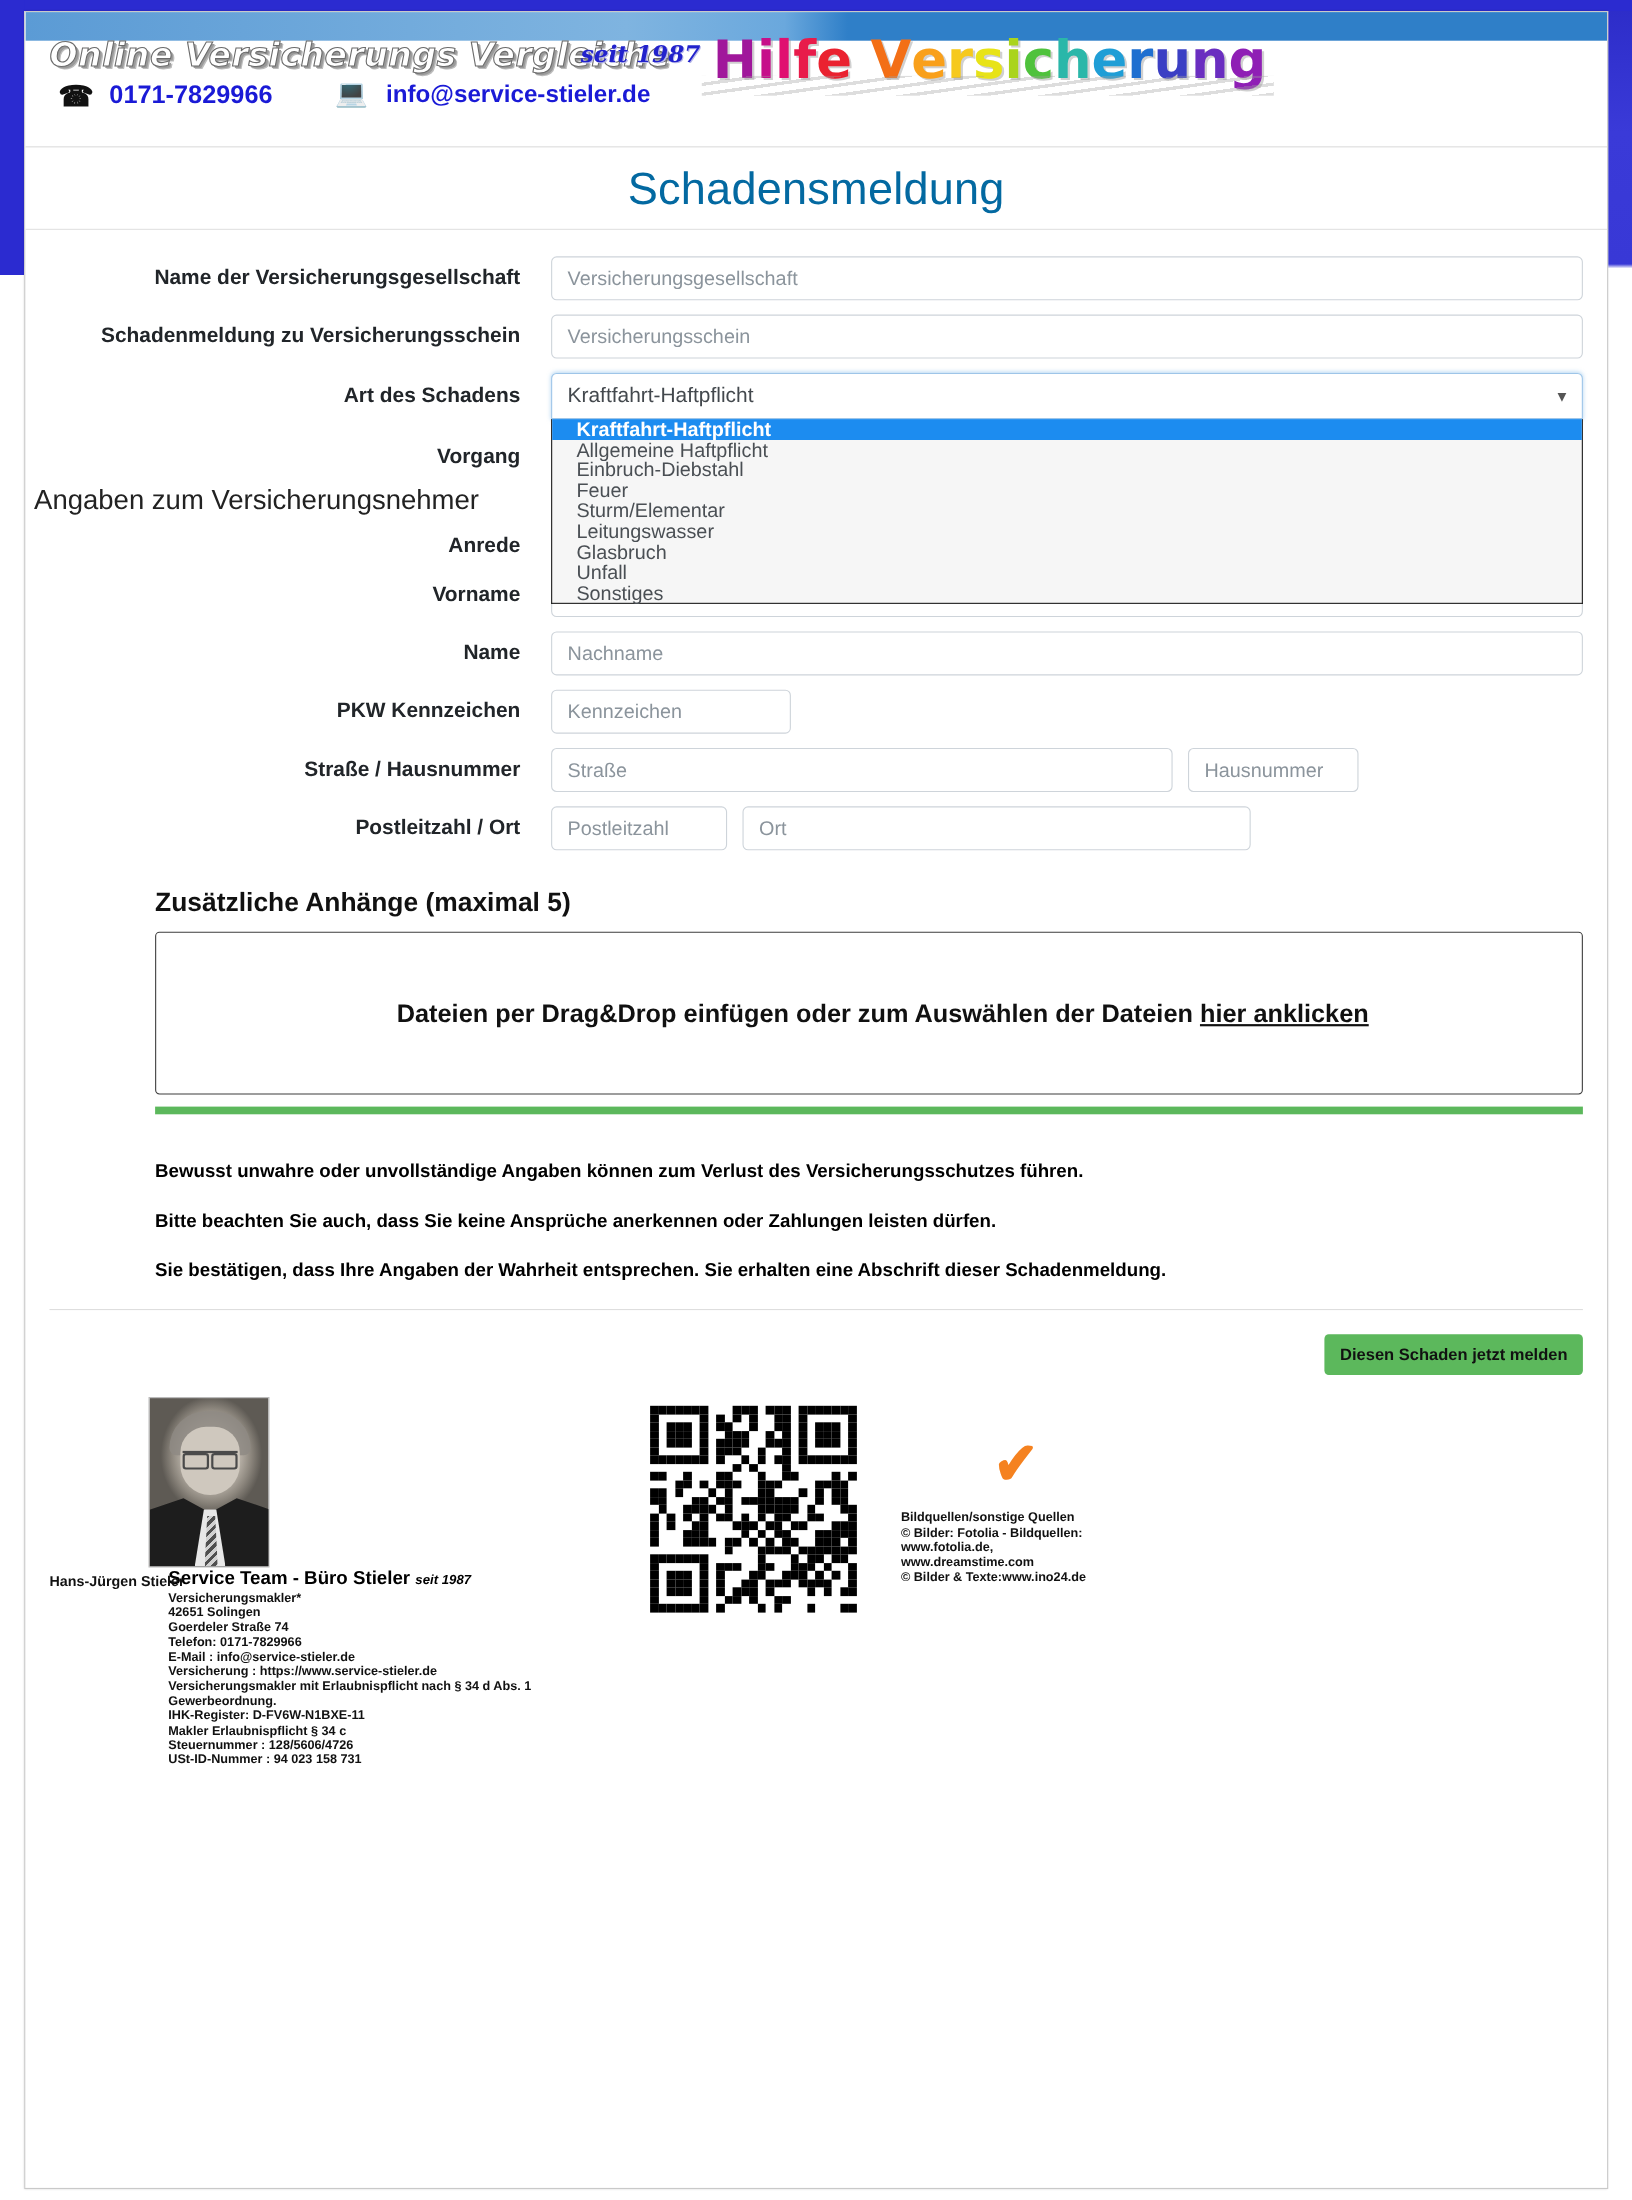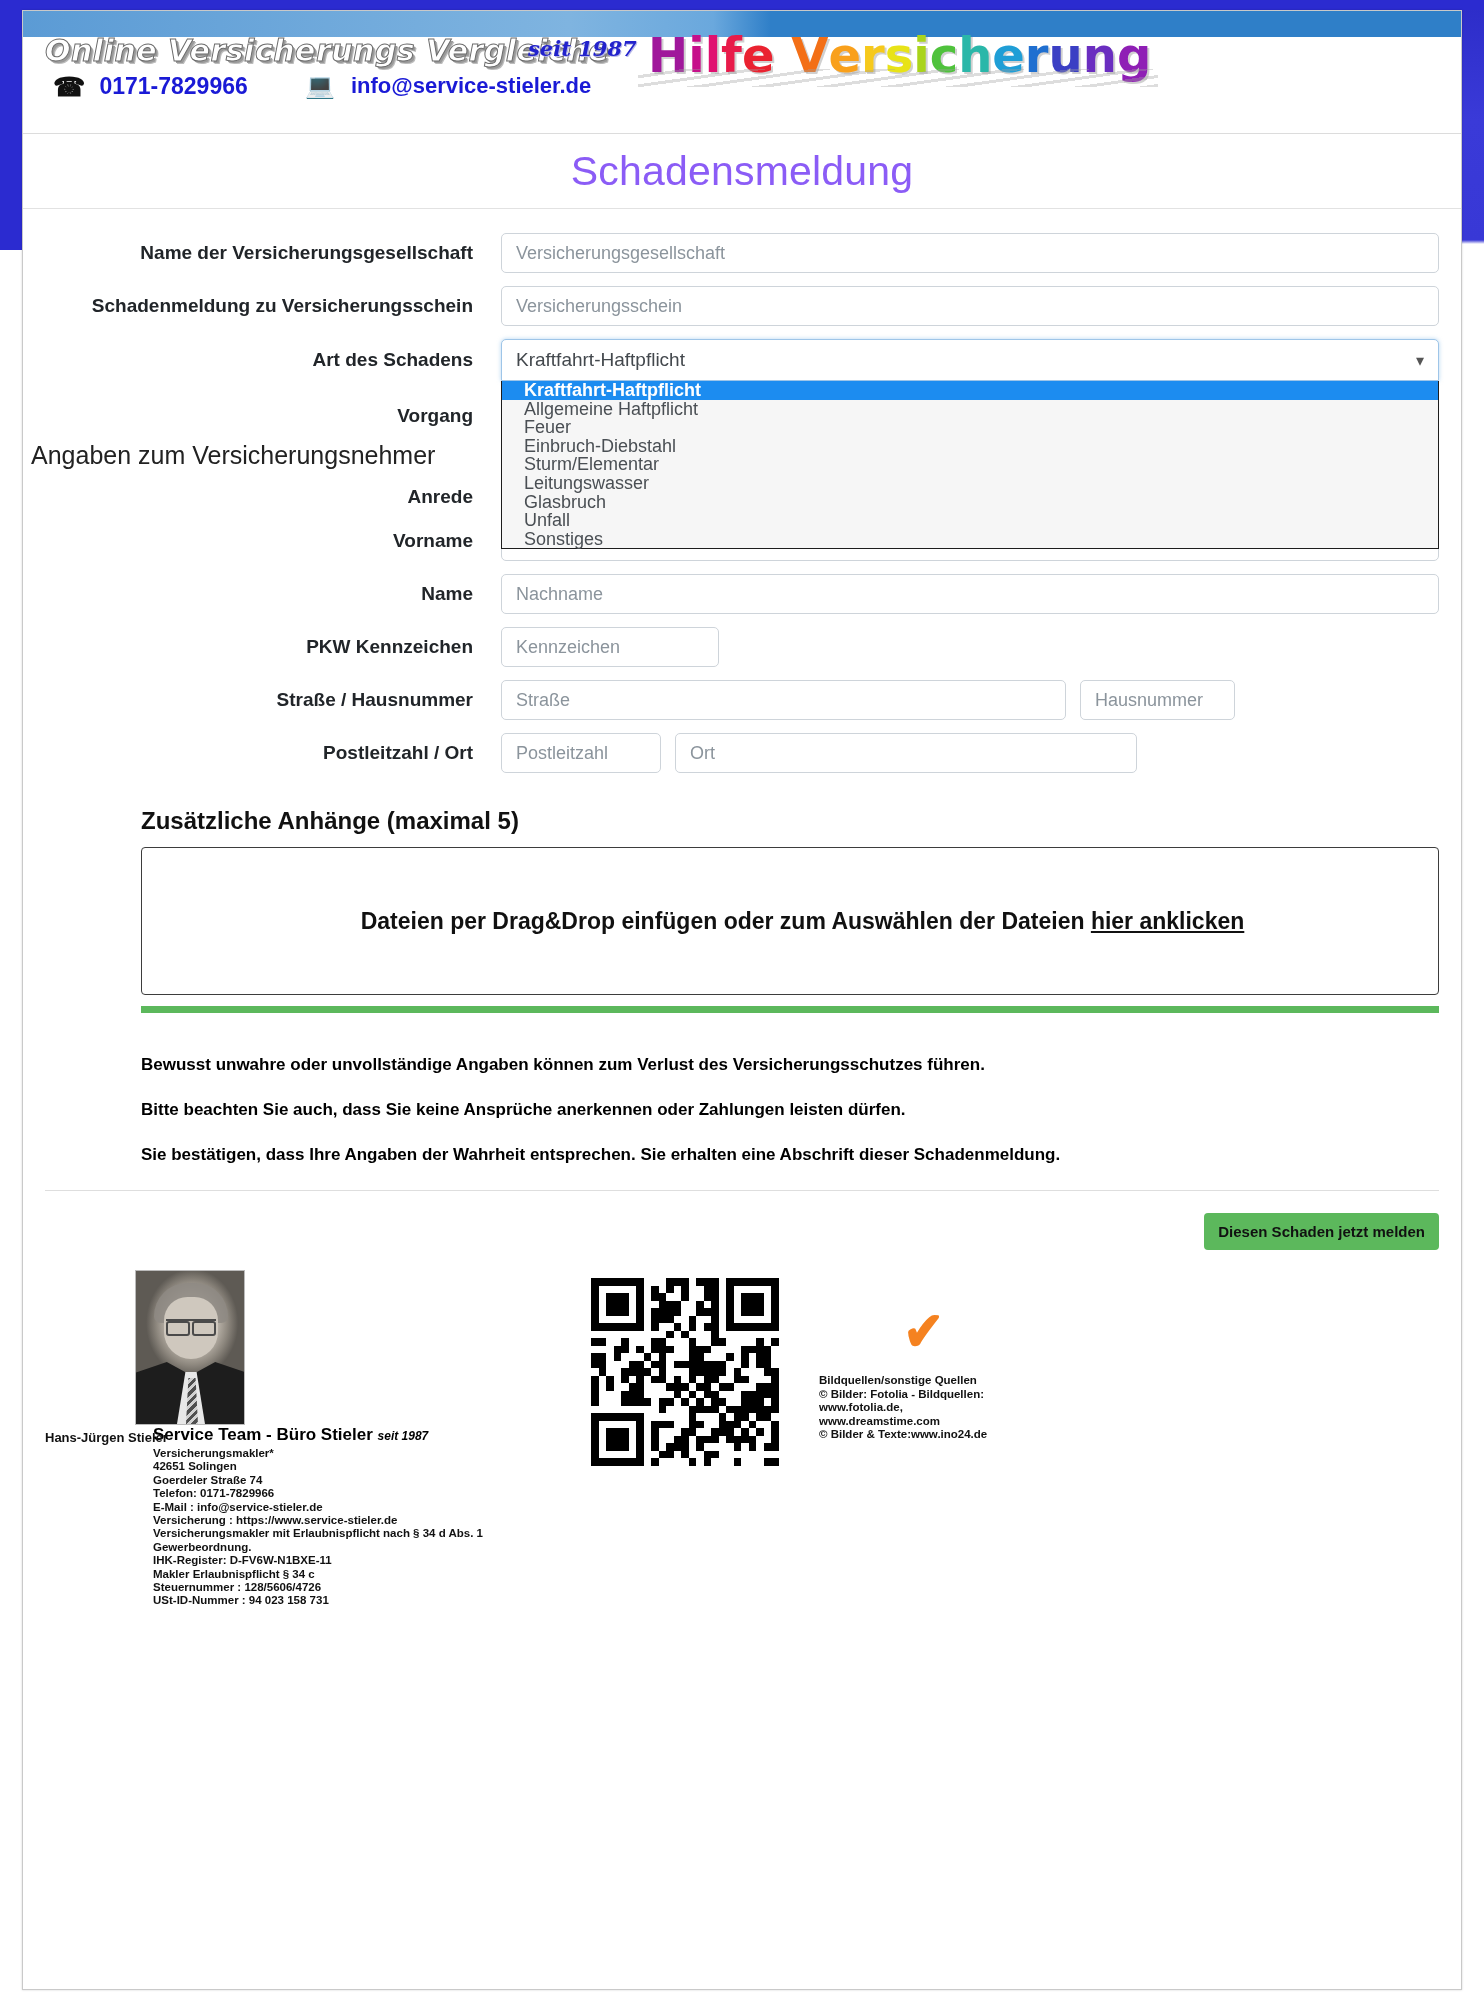--- a/index.html
+++ b/index.html
@@ -96,7 +96,7 @@
     background:#fff;
   }
   .page-title{
-    font-size:41px; font-weight:normal; color:#8b5cf6;
+    font-size:41px; font-weight:normal; color:#0369a1;
     letter-spacing:.2px;
   }
 

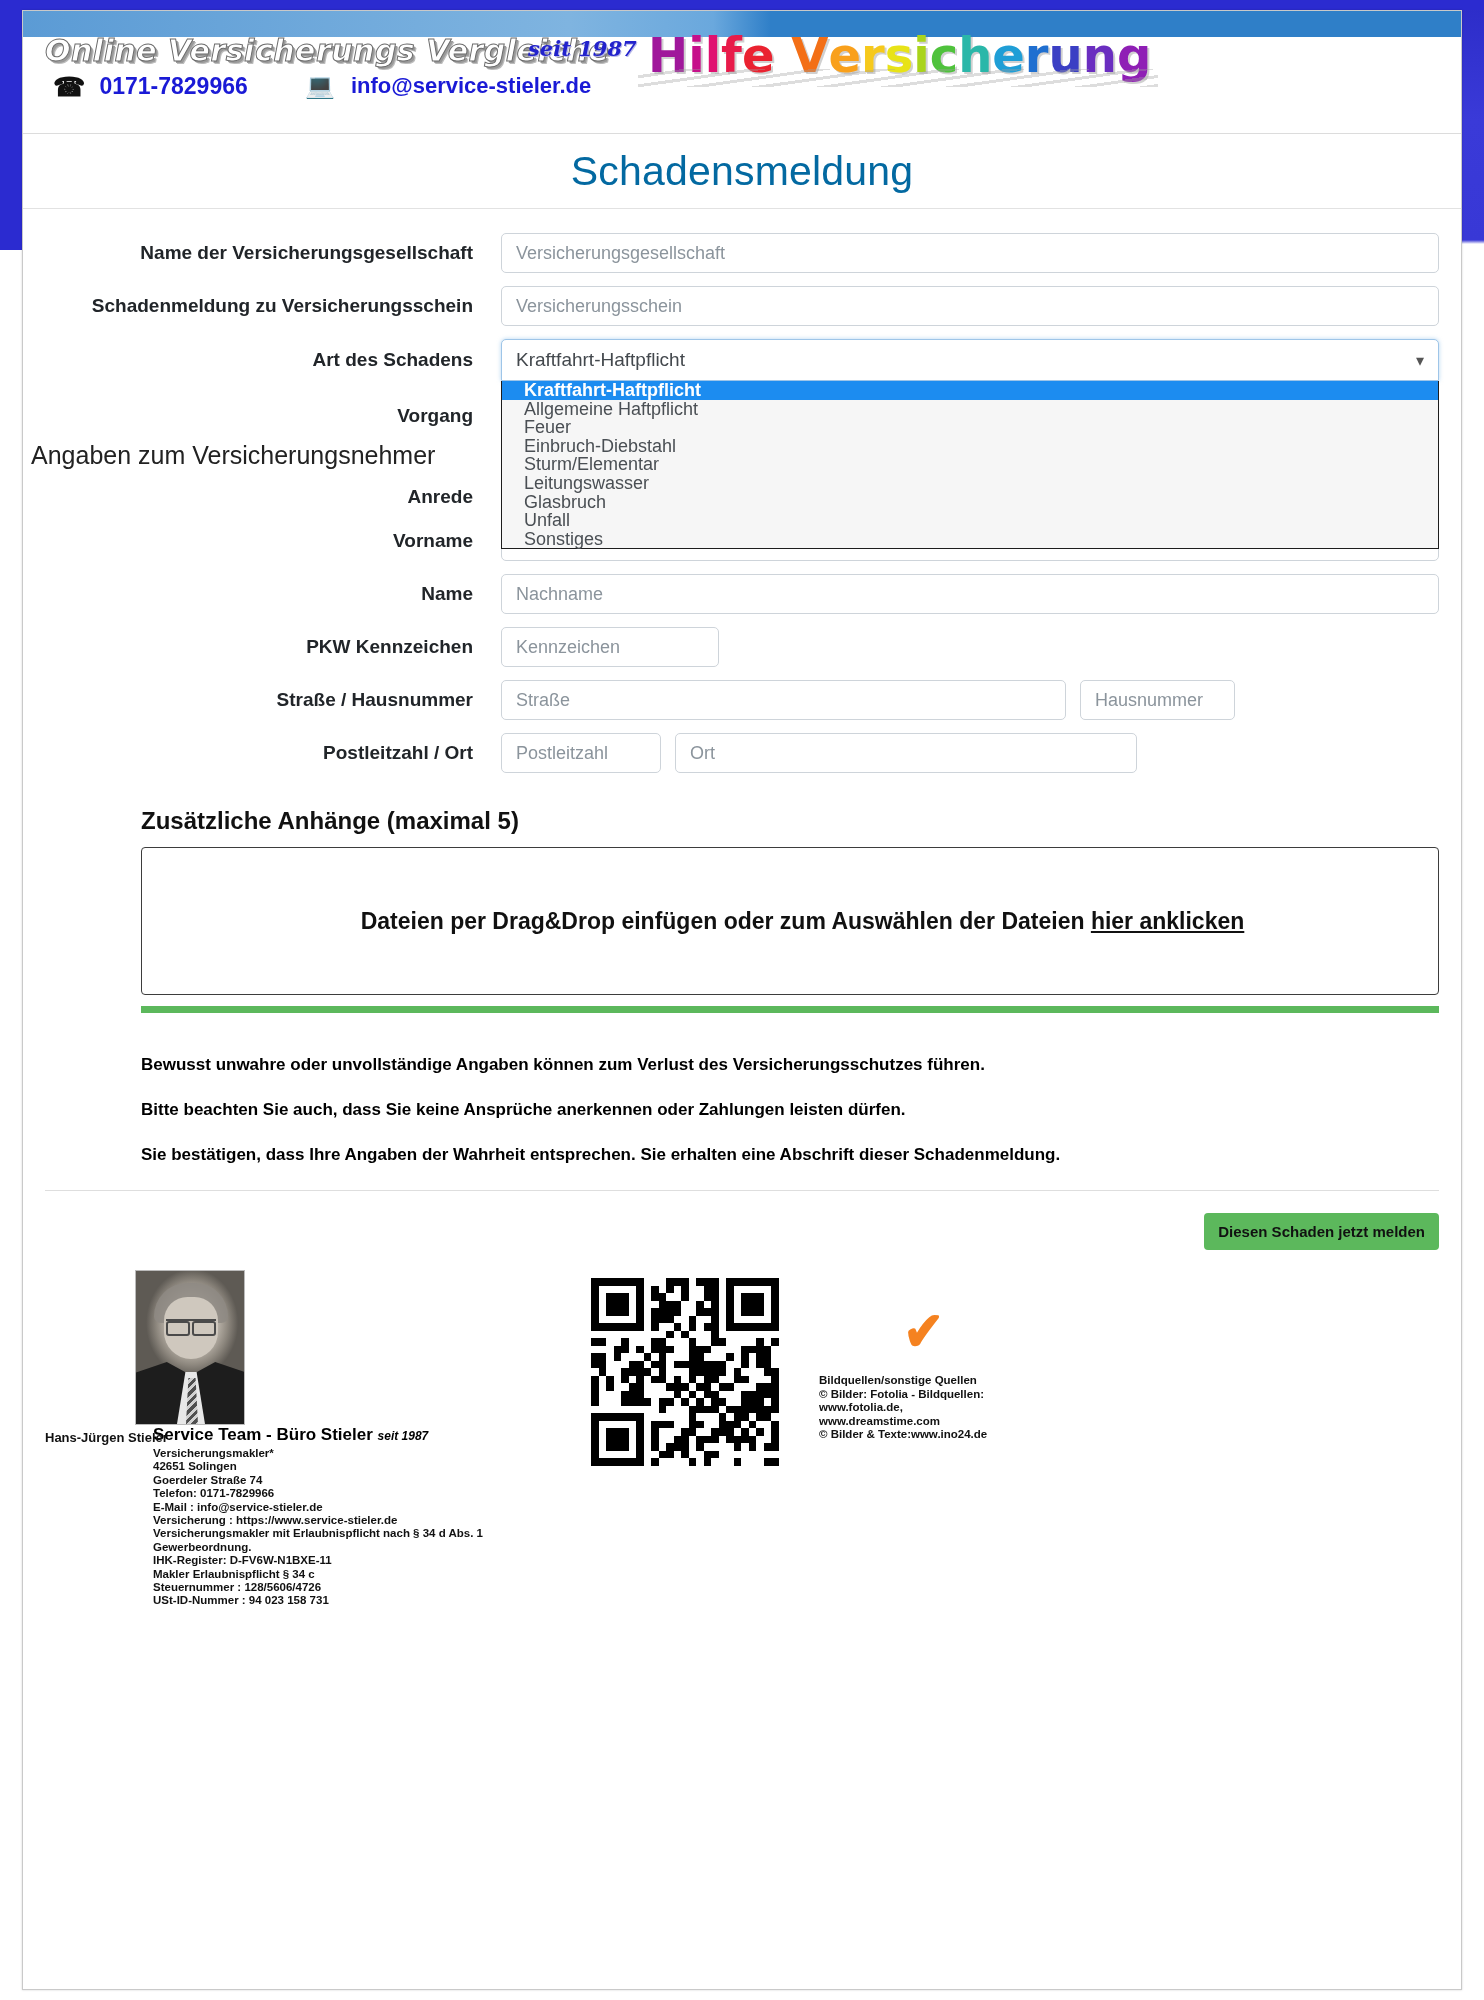--- a/index.html
+++ b/index.html
@@ -337,8 +337,8 @@
           <ul class="select-list" id="optlist">
               <li class="sel">Kraftfahrt-Haftpflicht</li>
               <li>Allgemeine Haftpflicht</li>
+              <li>Einbruch-Diebstahl</li>
               <li>Feuer</li>
-              <li>Einbruch-Diebstahl</li>
               <li>Sturm/Elementar</li>
               <li>Leitungswasser</li>
               <li>Glasbruch</li>

